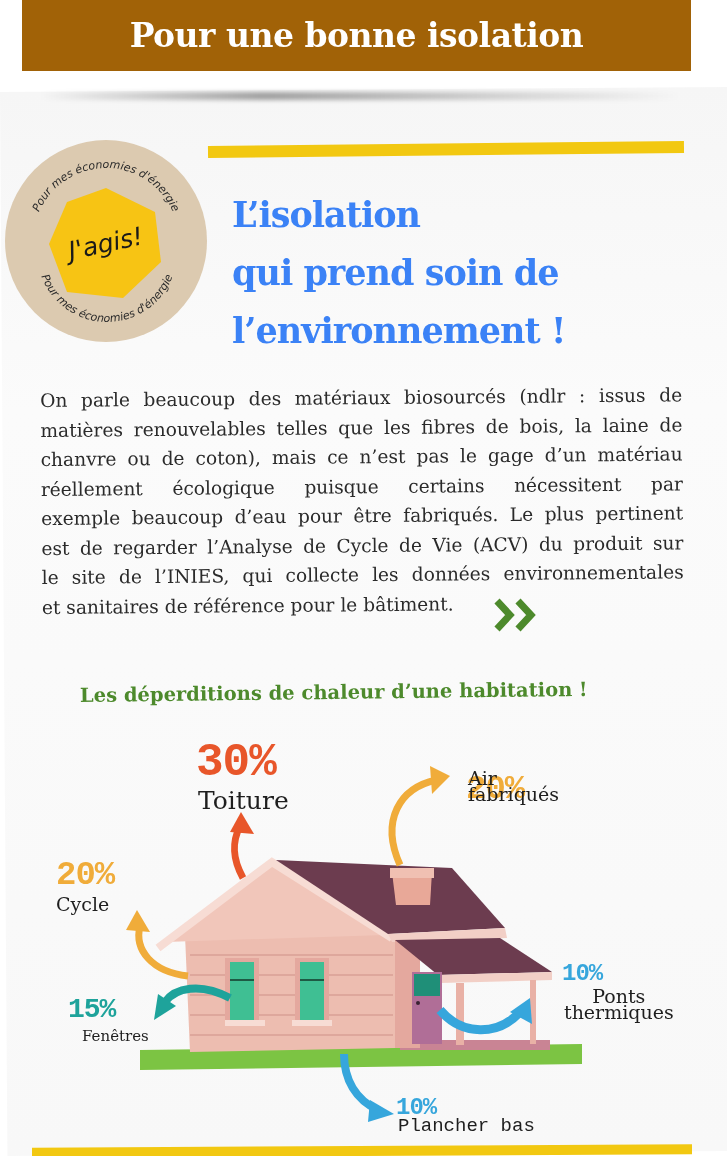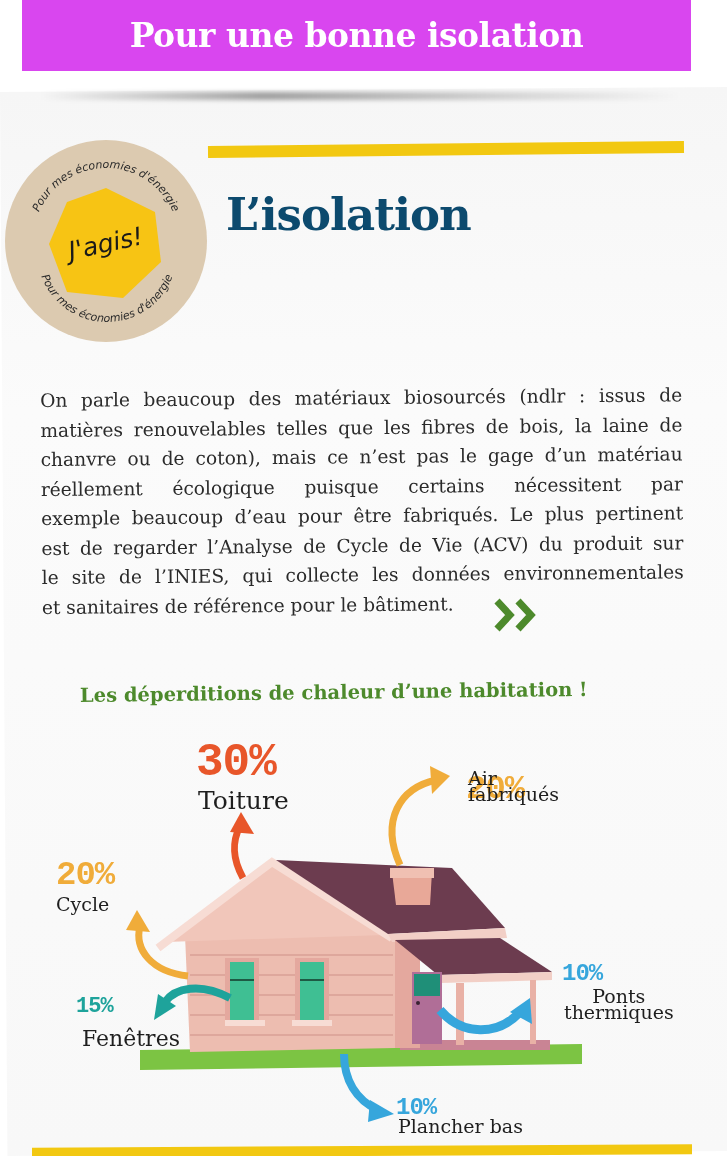--- a/index.html
+++ b/index.html
@@ -8,7 +8,7 @@
 
     .banner {
       position: absolute; left: 22px; top: 0; width: 669px; height: 71px;
-      background: #d946ef; color: #ffffff;
+      background: #a16207; color: #ffffff;
       display: flex; align-items: center; justify-content: center;
       font-family: "DejaVu Serif", serif; font-weight: bold; font-size: 33px; letter-spacing: -0.5px;
     }

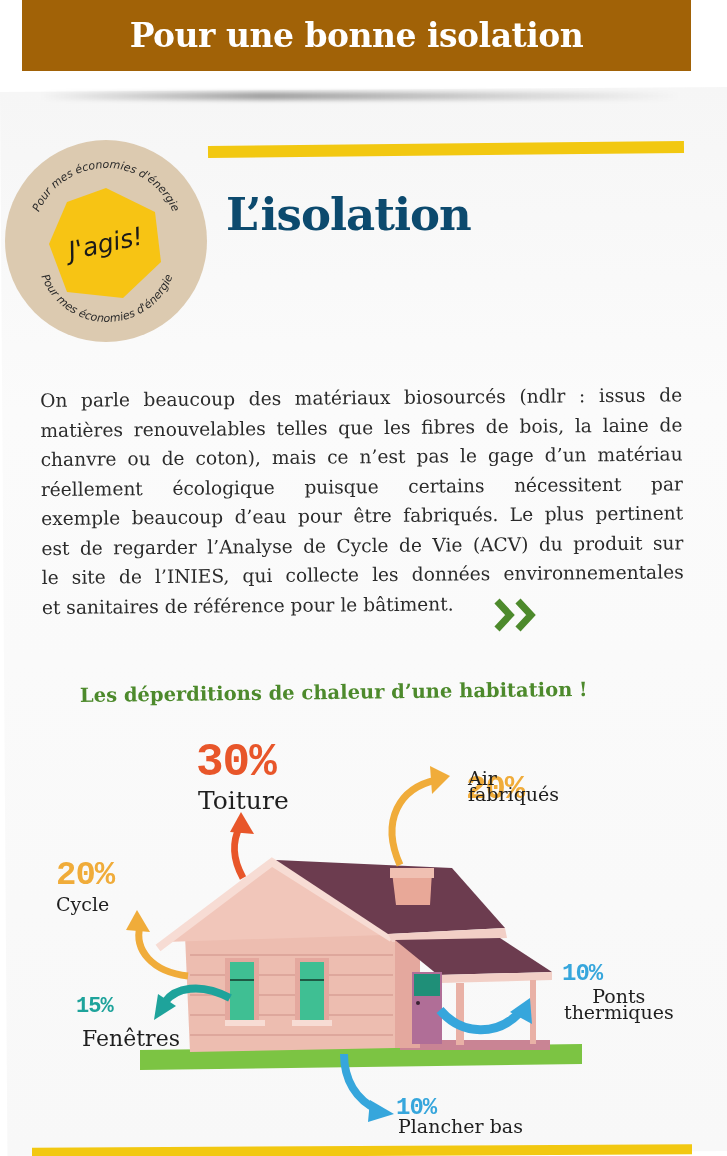--- a/index.html
+++ b/index.html
@@ -32,9 +32,9 @@
     }
     .badge svg { position: absolute; left: 0; top: 0; }
     .headline {
-      position: absolute; left: 226px; top: 186px; width: 470px;
-      color: #0c4a6e; font-family: "DejaVu Serif", serif; font-weight: bold;
-      font-size: 45px; line-height: 58px; letter-spacing: -1px;
+      position: absolute; left: 232px; top: 186px; width: 470px;
+      color: #3b82f6; font-family: "DejaVu Serif", serif; font-weight: bold;
+      font-size: 35px; line-height: 58px; letter-spacing: -1px;
     }
     .headline div { white-space: nowrap; }
     .body-text {

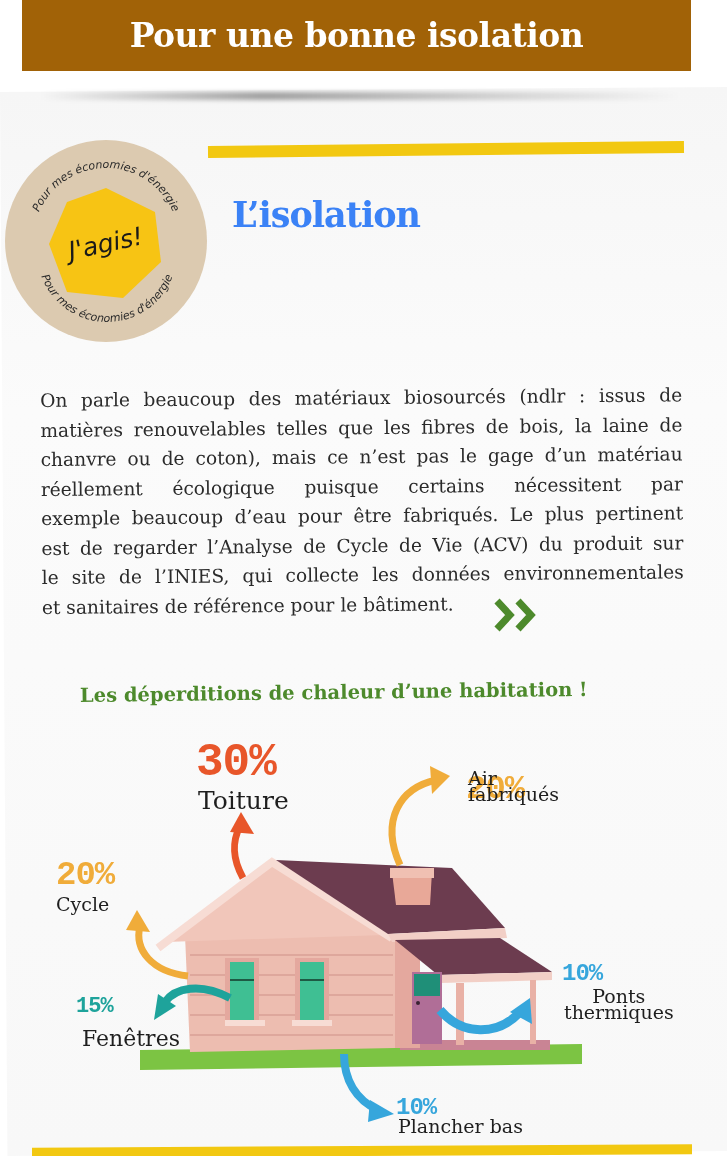--- a/index.html
+++ b/index.html
@@ -96,6 +96,7 @@
 
 <div class="headline">
   <div>L’isolation</div>
+  <div>qui prend soin de</div>
 </div>
 
 <div class="body-text">

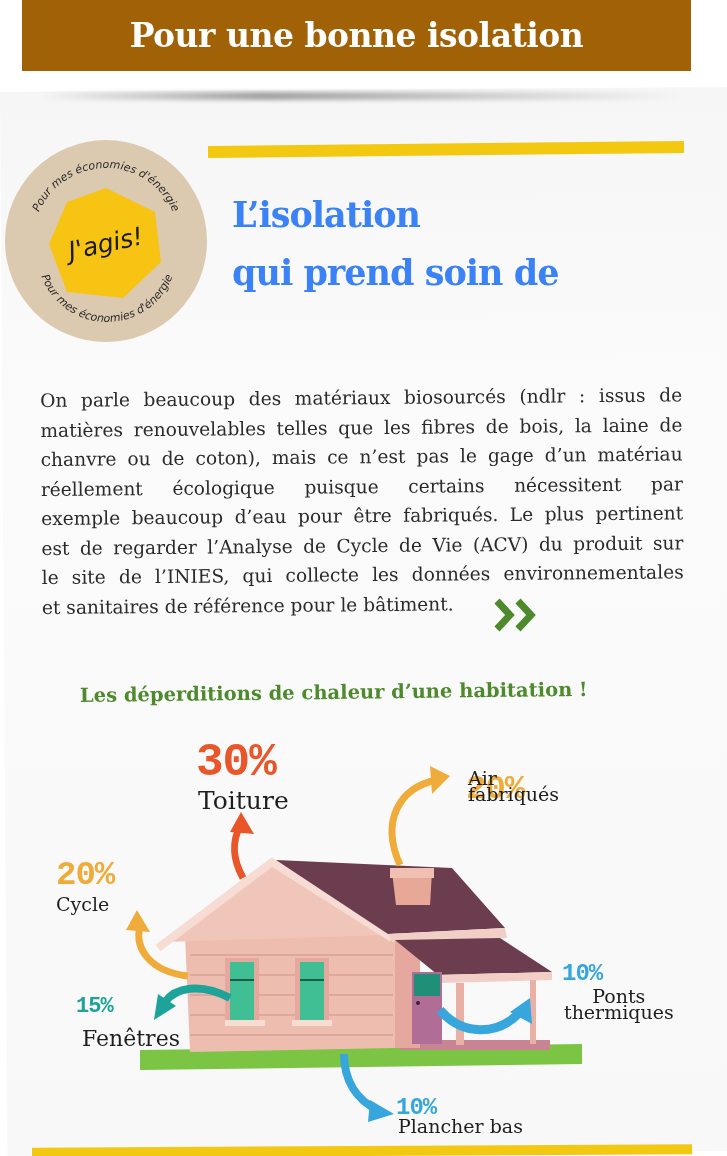--- a/index.html
+++ b/index.html
@@ -97,6 +97,7 @@
 <div class="headline">
   <div>L’isolation</div>
   <div>qui prend soin de</div>
+  <div>l’environnement !</div>
 </div>
 
 <div class="body-text">

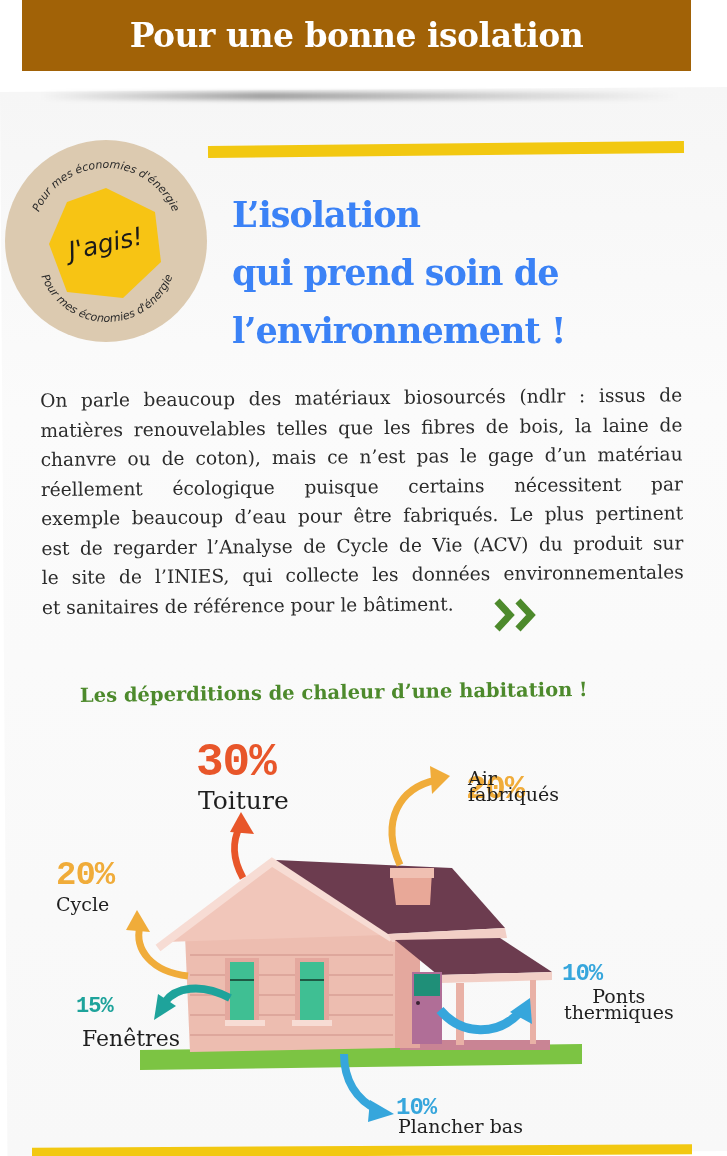--- a/index.html
+++ b/index.html
@@ -201,7 +201,7 @@
 </div>
 <div class="lbl" style="left:56px; top:896px; font-size:19px;">Cycle</div>
 
-<div class="pct" style="left:76px; top:996px; font-size:22px;">
+<div class="pct" style="left:68px; top:996px; font-size:28px;">
   <span style="color:#1ea39b">15%</span>
 </div>
 <div class="lbl" style="left:82px; top:1030px; font-size:22px;">Fenêtres</div>

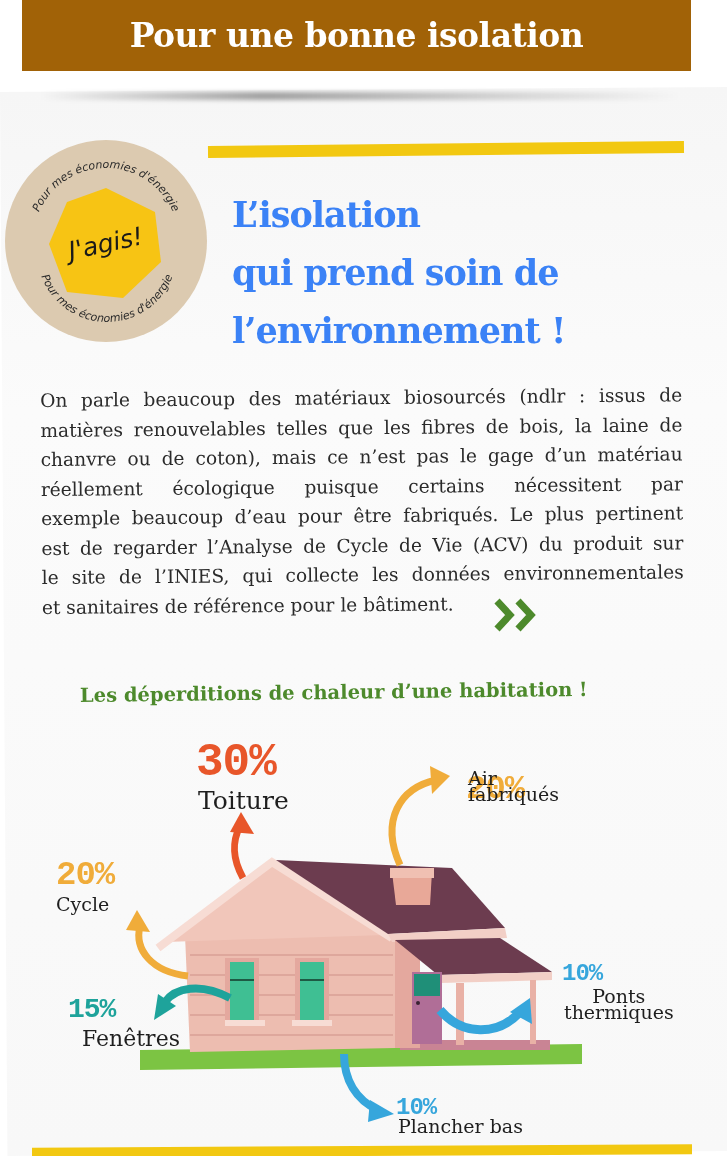--- a/index.html
+++ b/index.html
@@ -204,7 +204,7 @@
 <div class="pct" style="left:68px; top:996px; font-size:28px;">
   <span style="color:#1ea39b">15%</span>
 </div>
-<div class="lbl" style="left:82px; top:1030px; font-size:22px;">Fenêtres</div>
+<div class="lbl" style="left:82px; top:1030px; font-size:15px;">Fenêtres</div>
 
 <div class="pct" style="left:562px; top:962px; font-size:24px;">
   <span style="color:#36a6dc">10%</span>

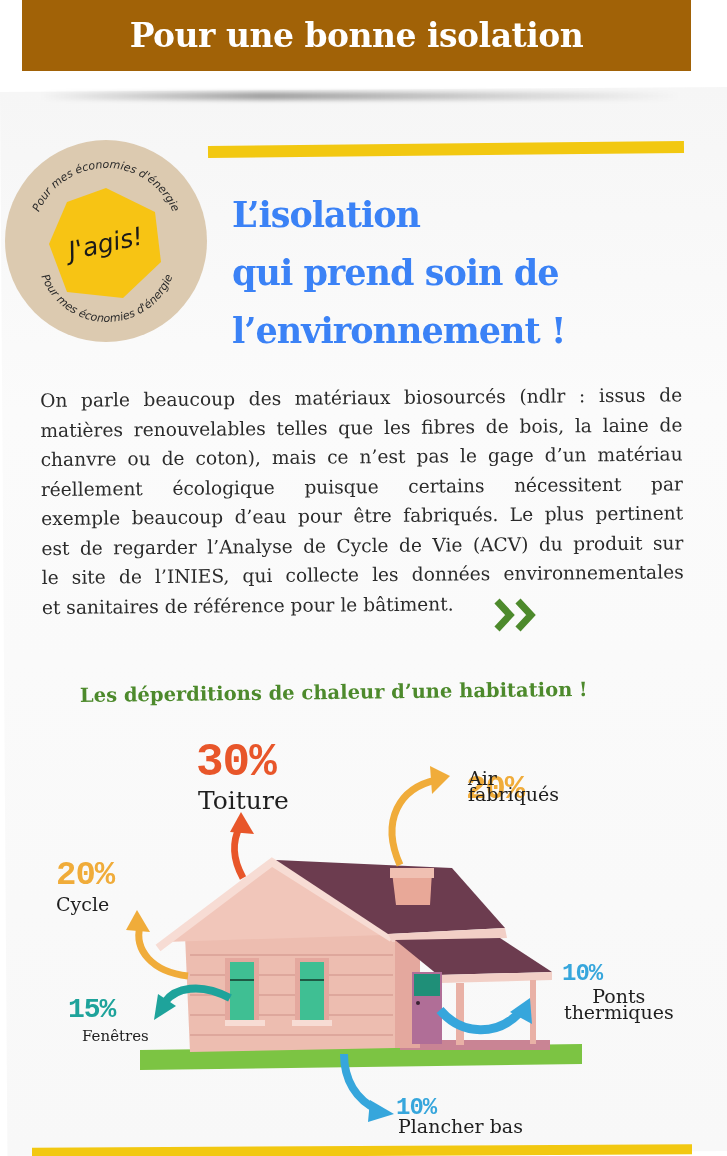--- a/index.html
+++ b/index.html
@@ -217,7 +217,7 @@
 <div class="pct" style="left:396px; top:1096px; font-size:24px;">
   <span style="color:#36a6dc">10%</span>
 </div>
-<div class="lbl" style="left:398px; top:1118px; font-size:19px;">Plancher bas</div>
+<div class="lbl" style="left:398px; top:1118px; font-size:19px;font-family:Liberation Mono, monospace;">Plancher bas</div>
 
 <div class="bottom-rule"></div>
 

